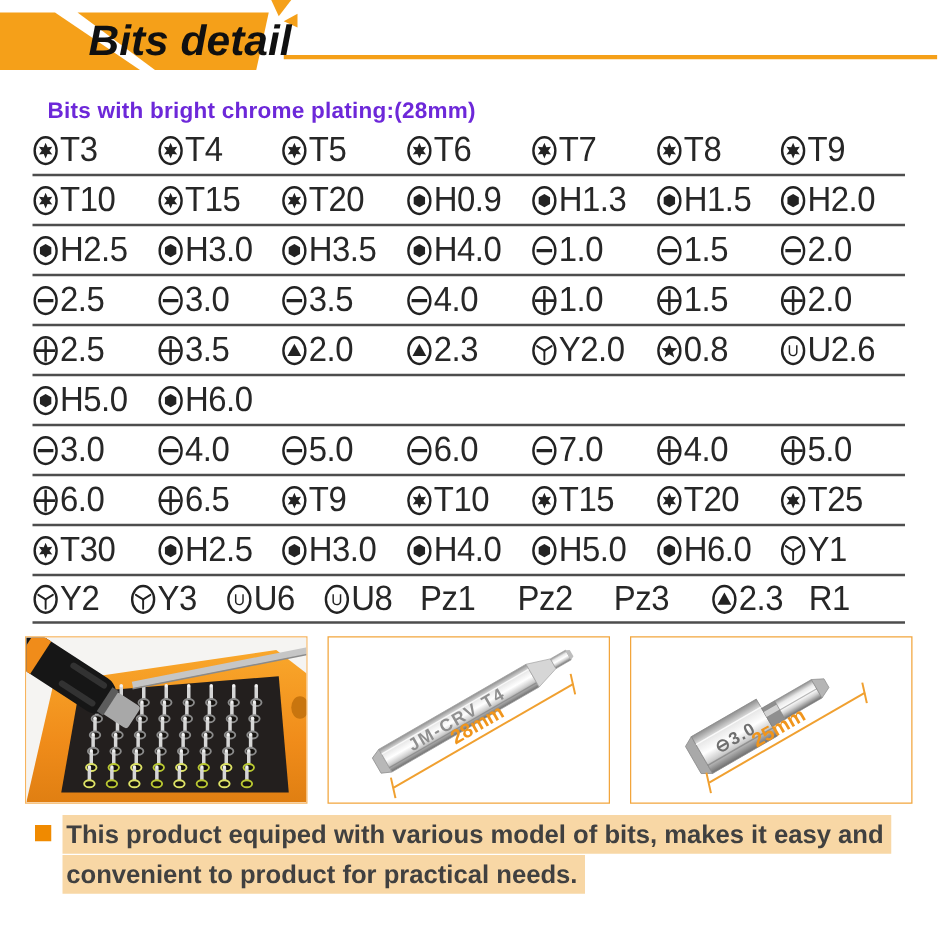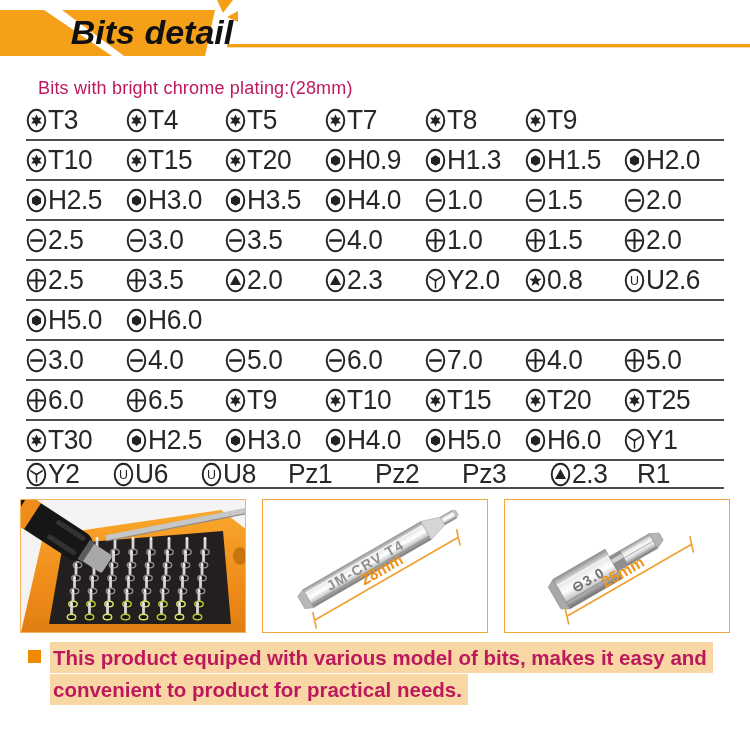--- a/index.html
+++ b/index.html
@@ -11,7 +11,7 @@
   .header svg{display:block;}
 
   
-  .section-title{margin:18px 0 2px 38px;font-size:18px;font-weight:normal;color:#be185d;letter-spacing:.2px;}
+  .section-title{margin:18px 0 2px 38px;font-size:18px;font-weight:bold;color:#6d28d9;letter-spacing:.2px;}
   .rows{margin:0 26px;}
   .rows + .section-title{margin-top:12px;}
   .bit-row{display:flex;align-items:center;height:40px;border-bottom:2px solid #4d4d4d;text-align:right;}

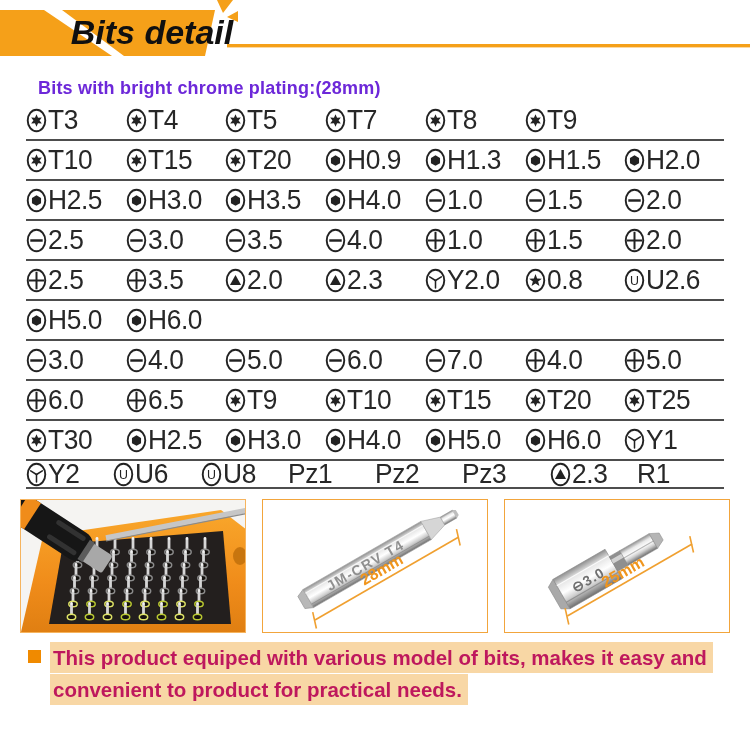--- a/index.html
+++ b/index.html
@@ -70,6 +70,13 @@
             <polygon points="11,6.5 12.6,10.2 16.6,9.75 14.2,13 16.6,16.25 12.6,15.8 11,19.5 9.4,15.8 5.4,16.25 7.8,13 5.4,9.75 9.4,10.2" fill="#222"></polygon>
           </svg>
           <span class="bit-label">T5</span>
+        </div>
+        <div class="bit-item">
+          <svg class="bit-icon" viewBox="0 0 22 26" width="21" height="25">
+            <ellipse cx="11" cy="13" rx="9.2" ry="11.2" fill="none" stroke="#222" stroke-width="2"></ellipse>
+            <polygon points="11,6.5 12.6,10.2 16.6,9.75 14.2,13 16.6,16.25 12.6,15.8 11,19.5 9.4,15.8 5.4,16.25 7.8,13 5.4,9.75 9.4,10.2" fill="#222"></polygon>
+          </svg>
+          <span class="bit-label">T6</span>
         </div>
         <div class="bit-item">
           <svg class="bit-icon" viewBox="0 0 22 26" width="21" height="25">

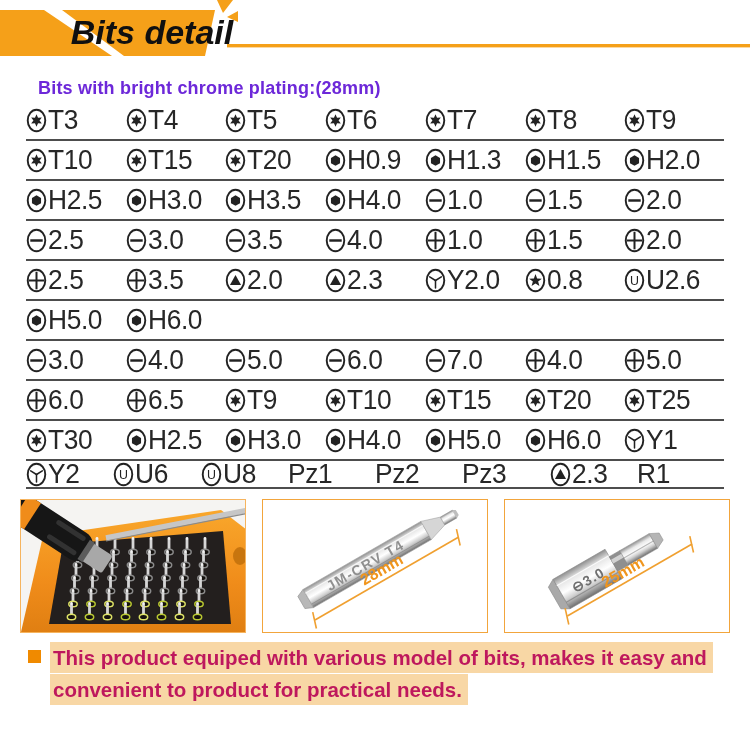--- a/index.html
+++ b/index.html
@@ -15,7 +15,7 @@
   .rows{margin:0 26px;}
   .rows + .section-title{margin-top:12px;}
   .bit-row{display:flex;align-items:center;height:40px;border-bottom:2px solid #4d4d4d;text-align:right;}
-  .rows-25 .bit-row:last-child{height:28px;}
+  .rows-25 .bit-row:last-child{height:38px;}
   .bit-item{display:flex;align-items:center;width:calc(100% / 7);flex:0 0 auto;}
   .bit-row.dense .bit-item{width:auto;flex:1 1 0;}
   .bit-icon{flex:0 0 auto;margin-right:1px;}

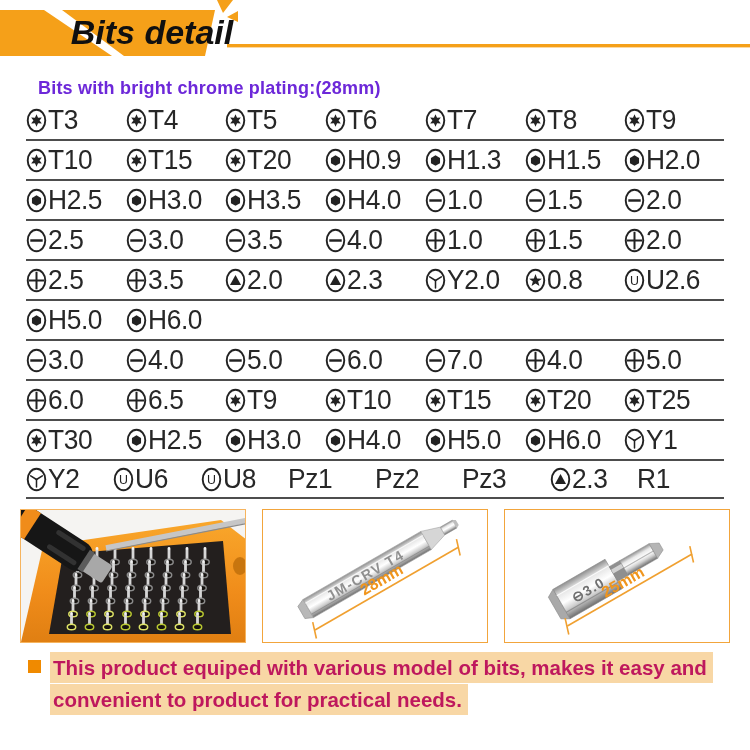--- a/index.html
+++ b/index.html
@@ -497,6 +497,15 @@
             <line x1="11" y1="13" x2="17.1" y2="9.2" stroke="#222" stroke-width="1.6" stroke-linecap="round"></line>
           </svg>
           <span class="bit-label">Y2</span>
+        </div>
+        <div class="bit-item">
+          <svg class="bit-icon" viewBox="0 0 22 26" width="21" height="25">
+            <ellipse cx="11" cy="13" rx="9.2" ry="11.2" fill="none" stroke="#222" stroke-width="2"></ellipse>
+            <line x1="11" y1="13" x2="11" y2="20.8" stroke="#222" stroke-width="1.6" stroke-linecap="round"></line>
+            <line x1="11" y1="13" x2="4.9" y2="9.2" stroke="#222" stroke-width="1.6" stroke-linecap="round"></line>
+            <line x1="11" y1="13" x2="17.1" y2="9.2" stroke="#222" stroke-width="1.6" stroke-linecap="round"></line>
+          </svg>
+          <span class="bit-label">Y3</span>
         </div>
         <div class="bit-item">
           <svg class="bit-icon" viewBox="0 0 22 26" width="21" height="25">

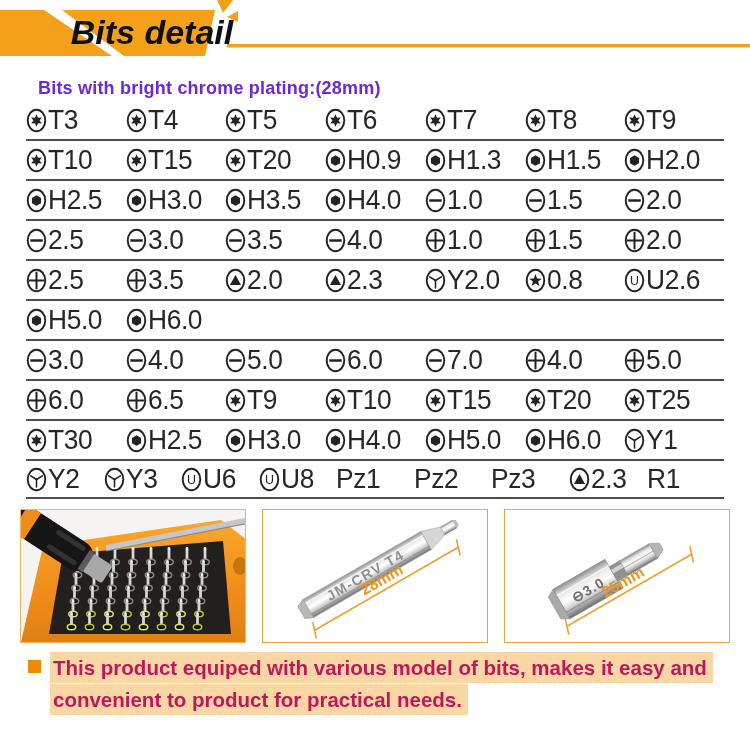--- a/index.html
+++ b/index.html
@@ -29,7 +29,7 @@
   
   .footer{display:flex;align-items:flex-start;margin:9px 30px 0 28px;}
   .bullet{width:13px;height:13px;background:#f08a00;flex:0 0 auto;margin:8px 9px 0 0;}
-  .ftext{font-size:20.5px;font-weight:bold;line-height:31px;color:#be185d;}
+  .ftext{font-size:20.5px;font-weight:bold;line-height:31px;color:#404040;}
   .ftext .hl{background:#f8d7a5;display:inline-block;padding:0 6px 0 3px;margin-bottom:1px;}
 </style>
 </head>

